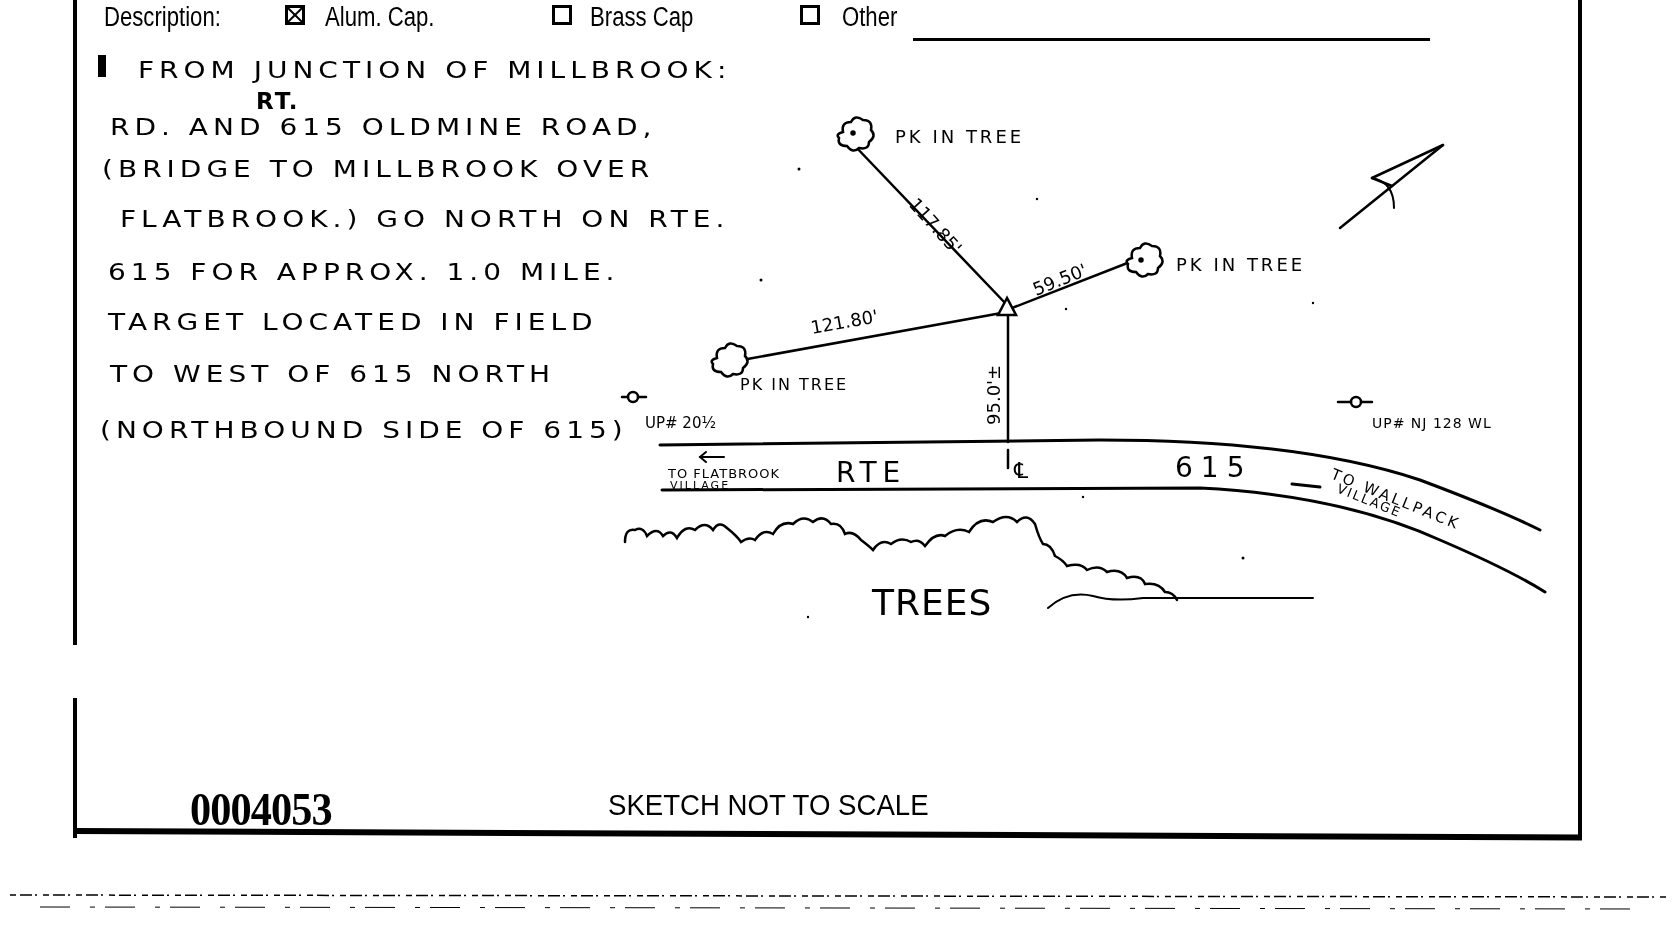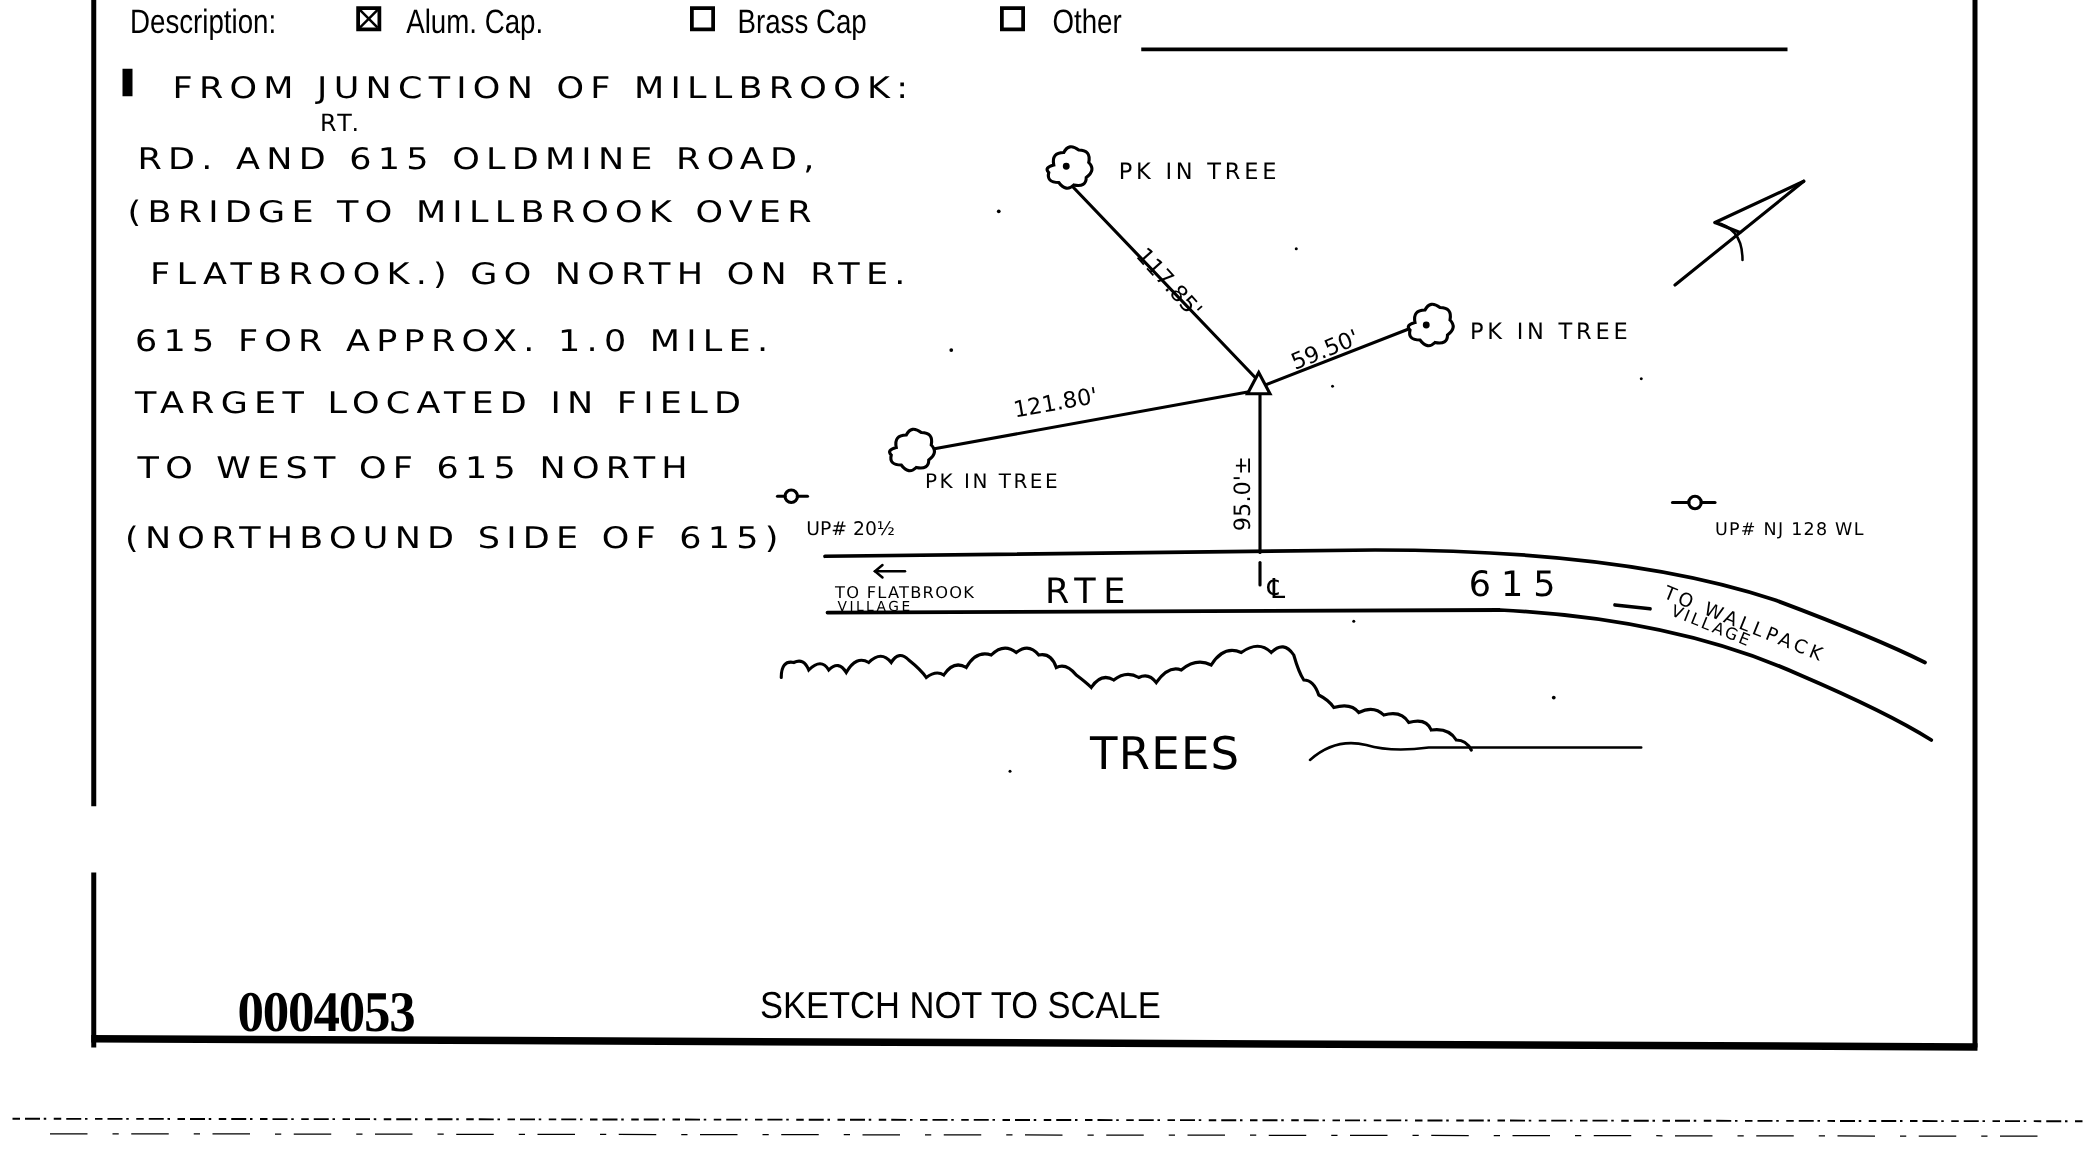--- a/index.html
+++ b/index.html
@@ -16,7 +16,7 @@
   .checkbox.checked::after { transform:translate(-50%,-50%) rotate(-45deg); }
   .other-line { left:913px; top:38px; width:517px; height:3px; background:#000; }
   .hand { font-family:"DejaVu Sans", sans-serif; font-size:28px; letter-spacing:5px; white-space:nowrap; line-height:30px; transform:scaleY(0.85); transform-origin:left top; }
-  .hand-sm { font-family:"DejaVu Sans", sans-serif; font-size:19px; letter-spacing:2px; white-space:nowrap; }
+  .hand-sm { font-family:"DejaVu Sans", sans-serif; font-size:23px; letter-spacing:2px; white-space:nowrap;font-weight:bold; }
   .doc-number { left:190px; top:783px; font-family:"Liberation Serif", serif; font-weight:bold; font-size:46px; letter-spacing:-1px; transform:scaleX(0.92); transform-origin:left top; }
   .sketch-note { left:608px; top:788px; font-size:30px; transform:scaleX(0.92); transform-origin:left top; white-space:nowrap; }
   .noise { left:0; top:885px; width:1680px; height:40px; }

